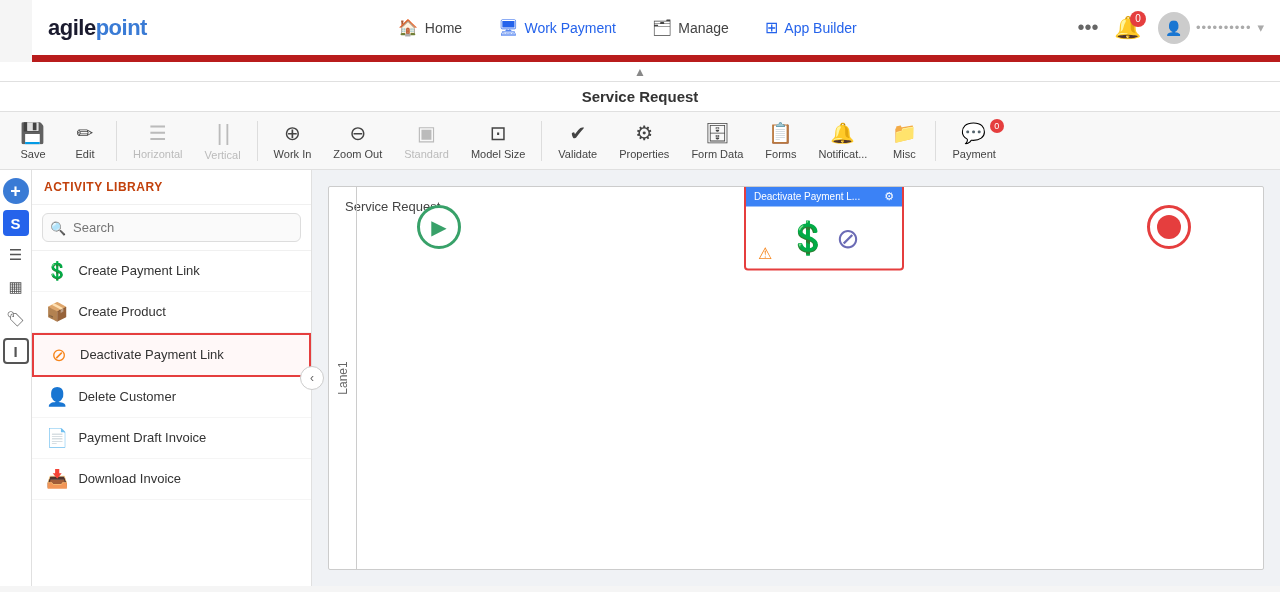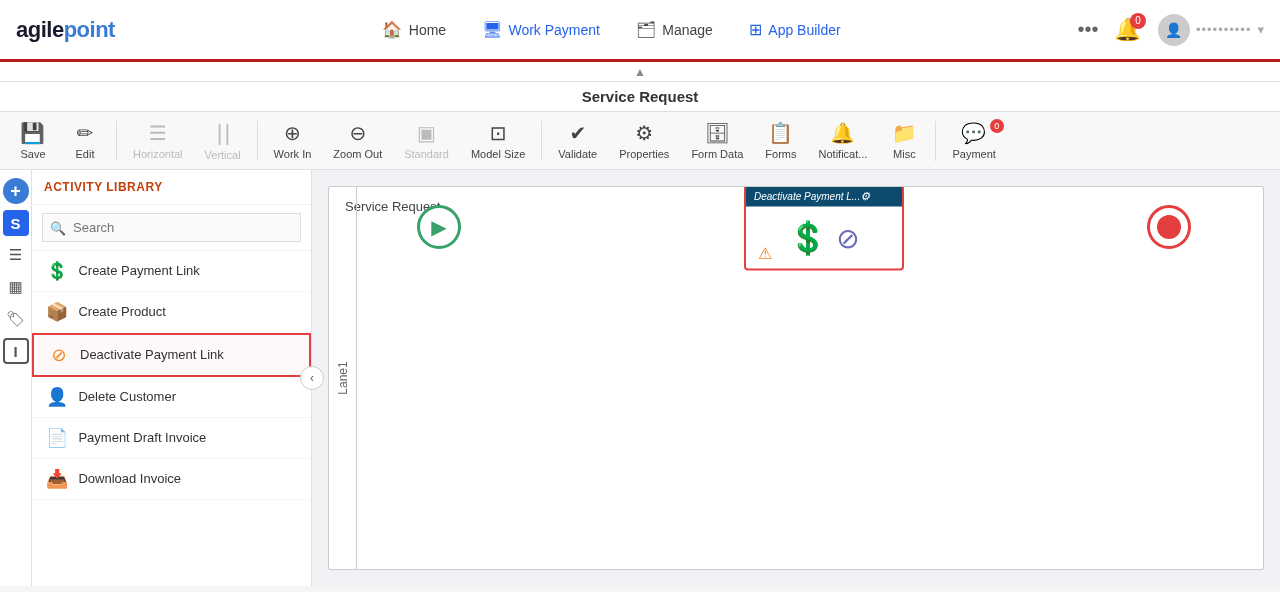--- a/index.html
+++ b/index.html
@@ -8,8 +8,8 @@
     
     .top-nav {
       display: flex; align-items: center; height: 62px;
-      background: #fff; border-bottom: 3px solid #b91c1c;
-      padding: 16px 16px; position: relative;
+      background: #fff; border-bottom: 7px solid #b91c1c;
+      padding: 16px 16px; position: relative; margin-left: 32px;
     }
     .logo { width: 130px; }
     .logo-text { font-size: 22px; font-weight: bold; color: #1a1a2e; letter-spacing: -0.5px; }

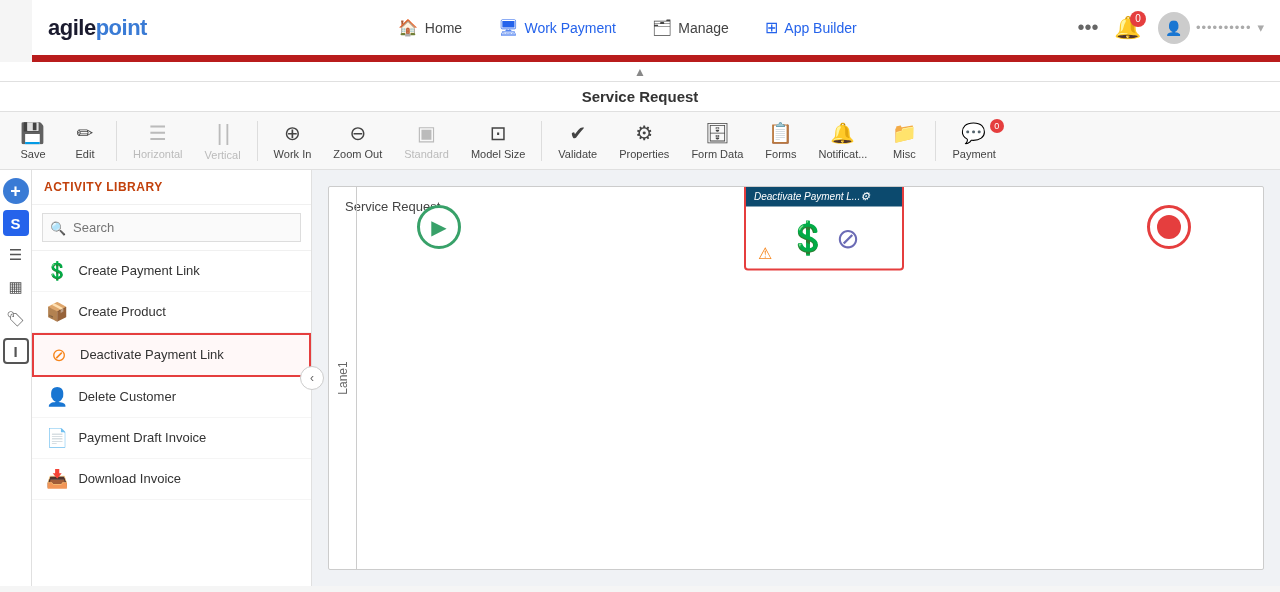--- a/index.html
+++ b/index.html
@@ -141,8 +141,8 @@
       overflow: hidden; cursor: pointer;
     }
     .flow-task-header {
-      background: #0c4a6e; color: #fff; font-size: 11px;
-      padding: 4px 8px; display: flex; align-items: center; font-style: italic;
+      background: #3b82f6; color: #fff; font-size: 11px;
+      padding: 4px 8px; display: flex; justify-content: space-between; align-items: center;
     }
     .flow-task-body {
       display: flex; align-items: center; justify-content: center;

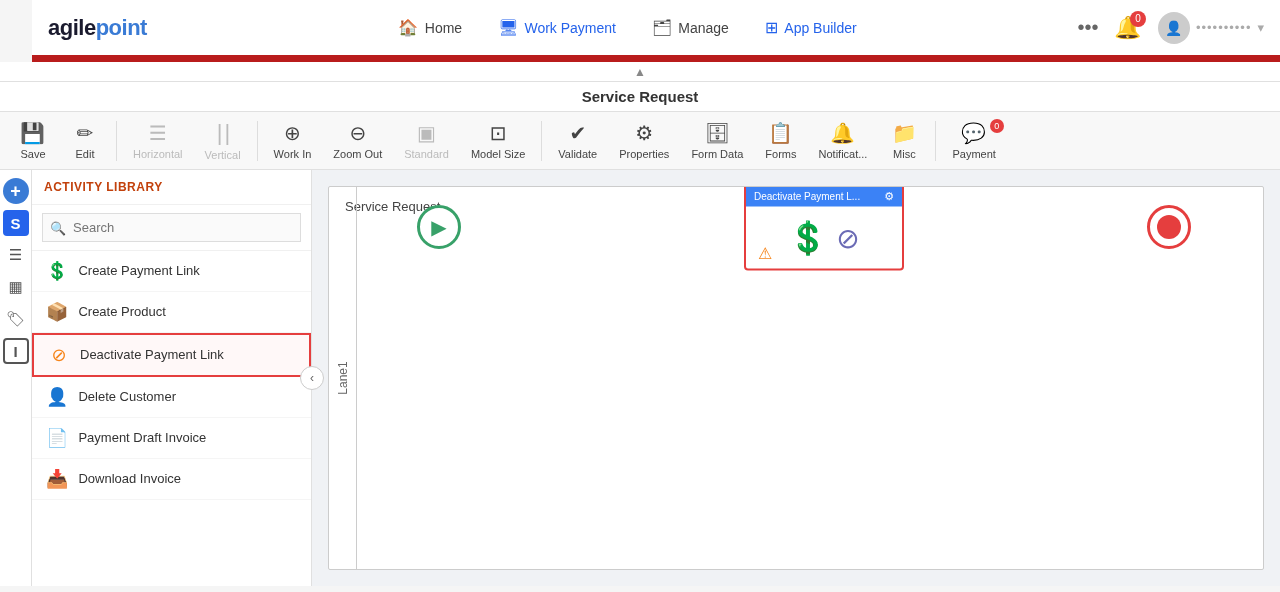--- a/index.html
+++ b/index.html
@@ -78,7 +78,7 @@
     }
     .sidebar-search input {
       width: 100%; padding: 6px 10px 6px 30px; border: 1px solid #ddd;
-      border-radius: 0; font-size: 13px; outline: none; background: #fafafa;
+      border-radius: 6px; font-size: 13px; outline: none; background: #fafafa;
     }
     .search-wrap { position: relative; }
     .search-icon-pos { position: absolute; left: 8px; top: 8px; color: #999; font-size: 13px; }

